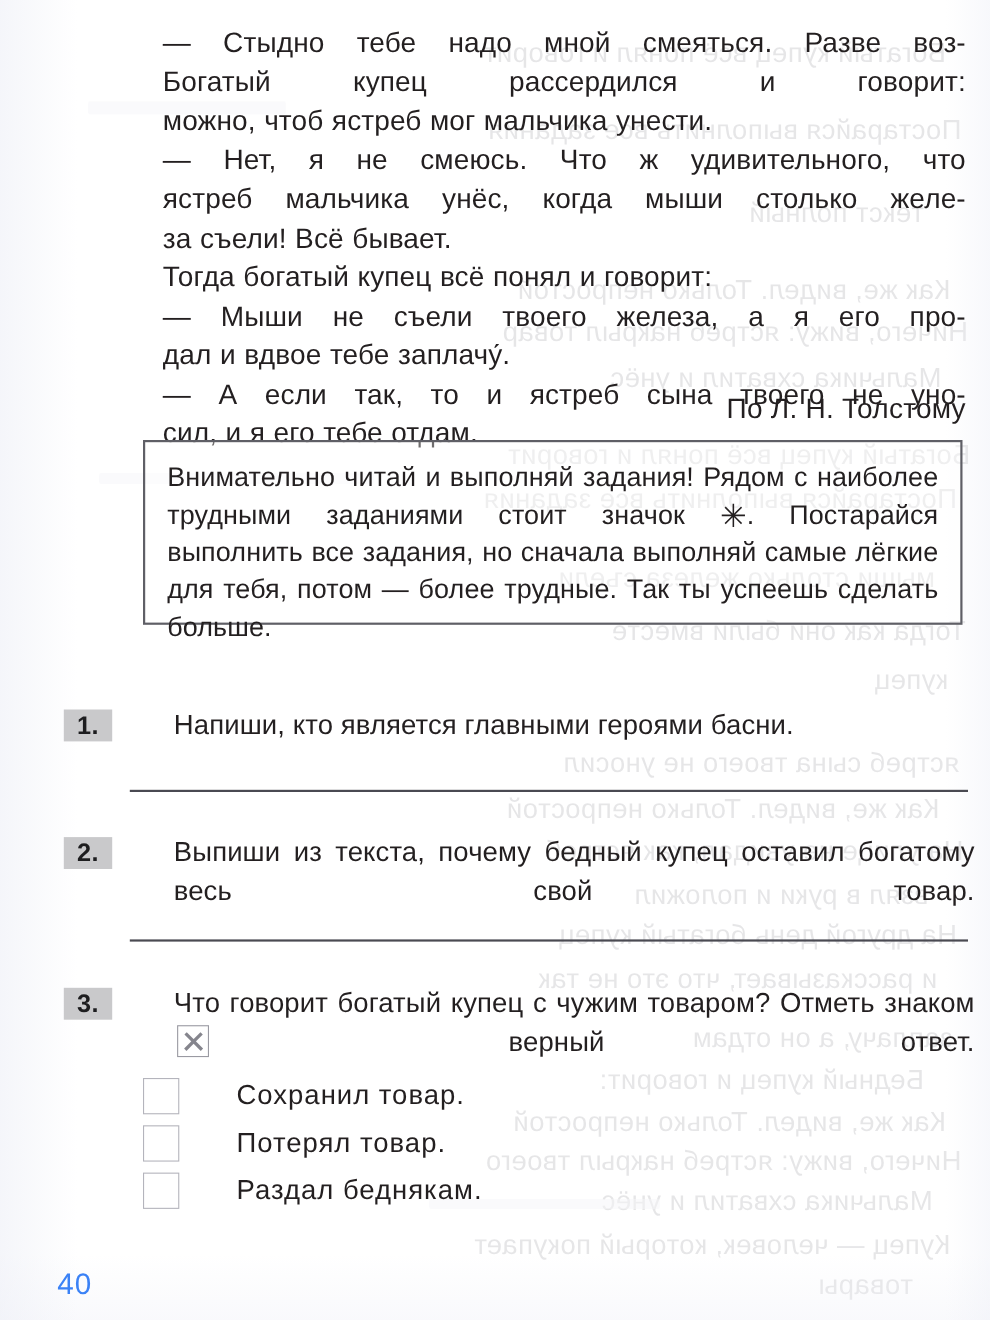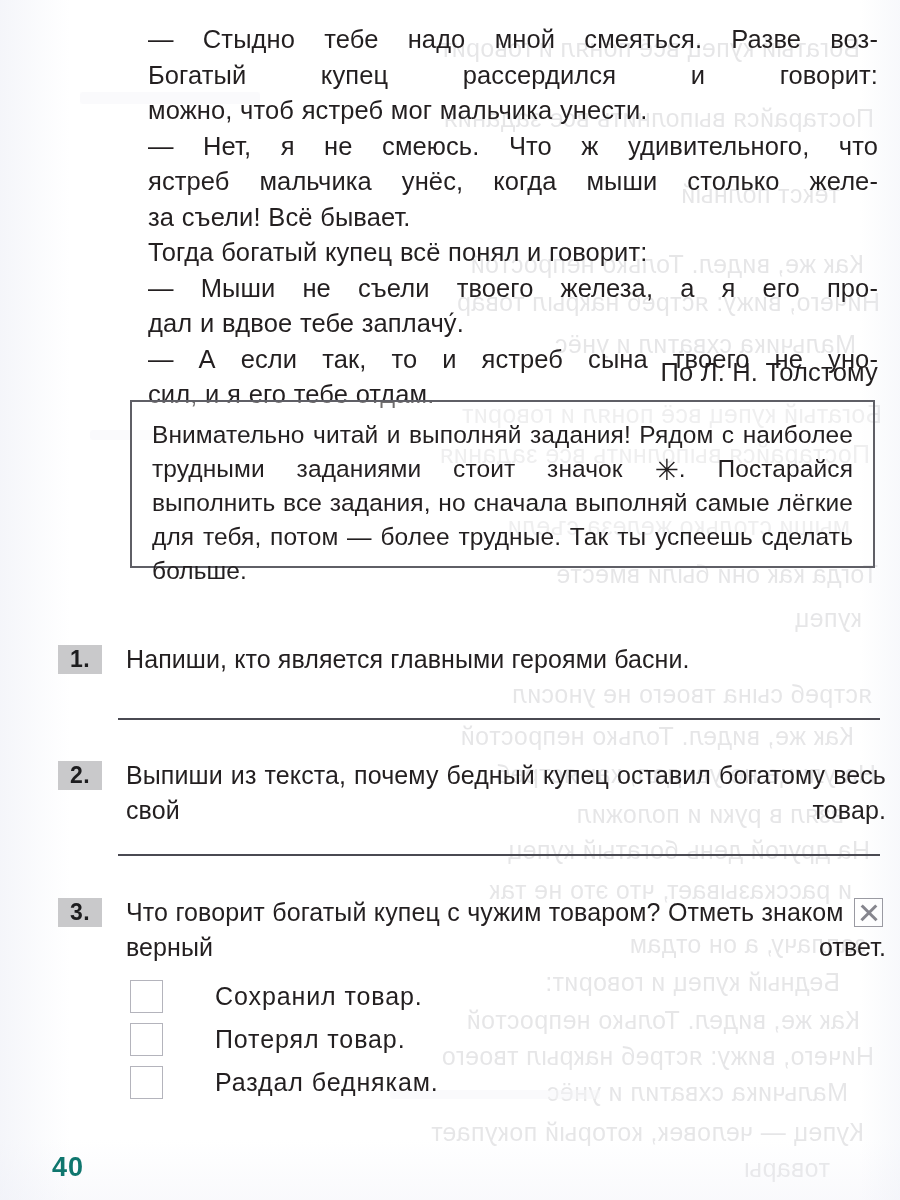--- a/index.html
+++ b/index.html
@@ -150,7 +150,7 @@
   }
   .q-text {
     margin: 0;
-    padding-left: 68px;
+    padding-left: 100px;
     font-size: 25px;
     line-height: 35px;
     text-align: justify;

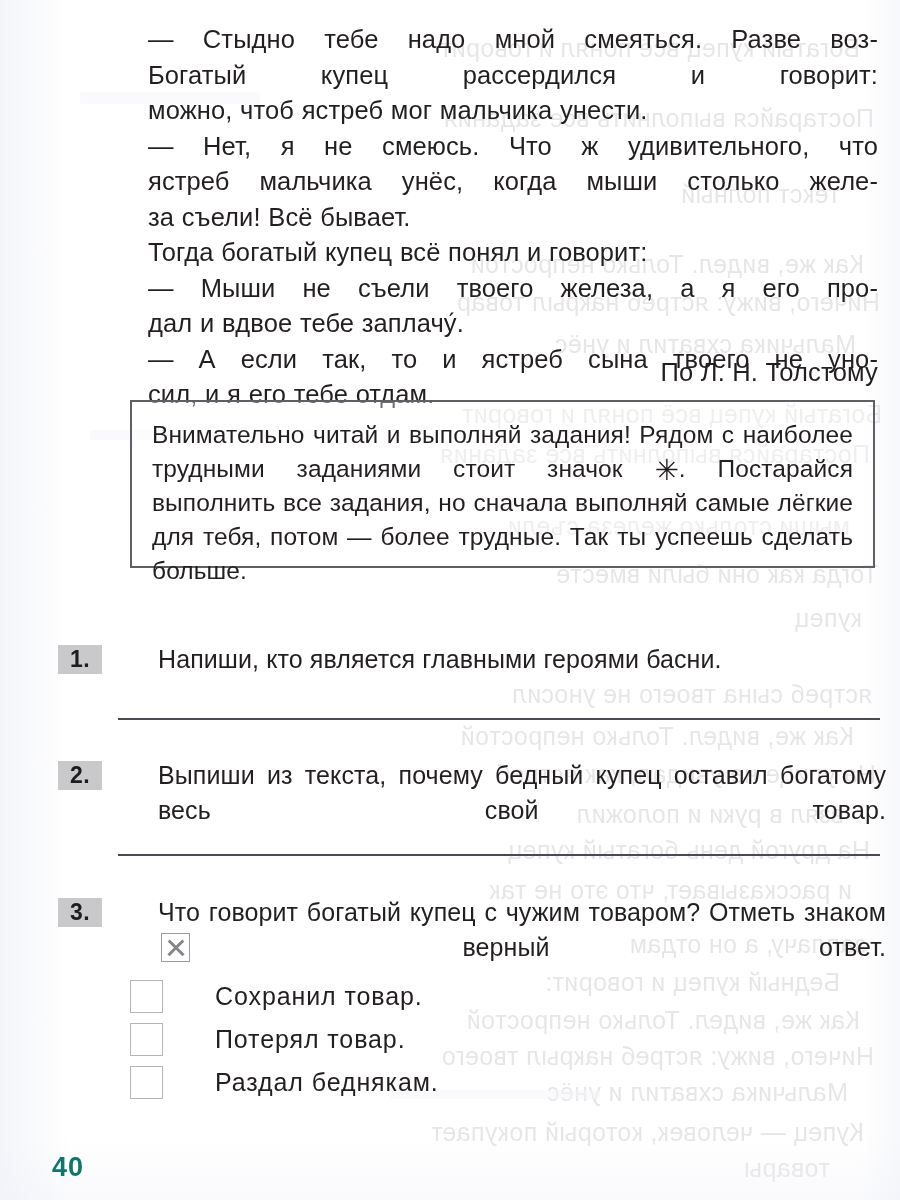--- a/index.html
+++ b/index.html
@@ -226,9 +226,8 @@
     left: 52px;
     top: 1152px;
     font-size: 27px;
-    color: #0f766e;
+    color: #3b82f6;
     letter-spacing: 1px;
-    font-weight: bold;
   }
 </style>
 </head>

